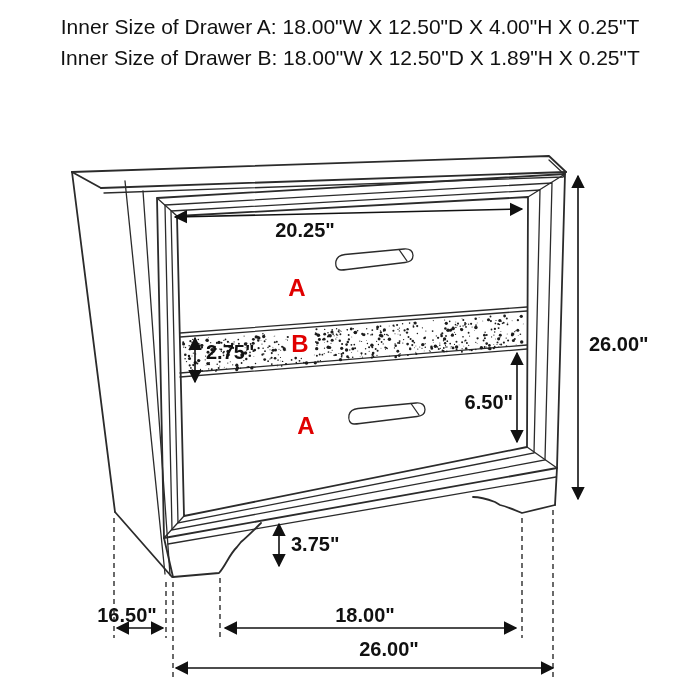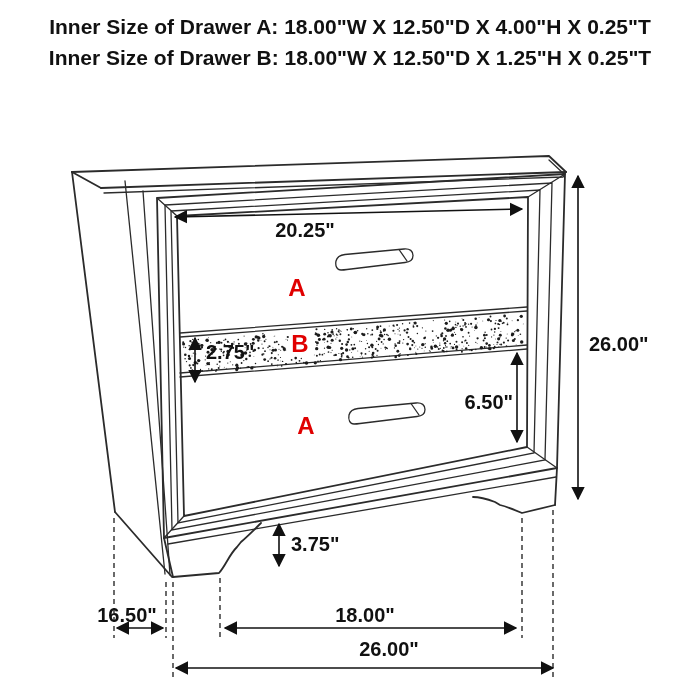--- a/index.html
+++ b/index.html
@@ -6,7 +6,7 @@
   body{width:700px;height:700px;position:relative;font-family:"Liberation Sans",sans-serif;overflow:hidden;}
   :root{--line:#2b2b2b;--red:#e00000;--dim:#111111;}
   .header{position:absolute;top:11px;left:0;width:700px;text-align:center;
-          font-weight:bold;font-size:21px;line-height:31px;color:#111;}
+          font-weight:normal;font-size:21px;line-height:31px;color:#111;}
   svg{position:absolute;left:0;top:0;}
   .outline{stroke:var(--line);fill:none;stroke-width:1.8;stroke-linejoin:round;stroke-linecap:round;}
   .thin{stroke:var(--line);fill:none;stroke-width:1.3;stroke-linecap:round;}

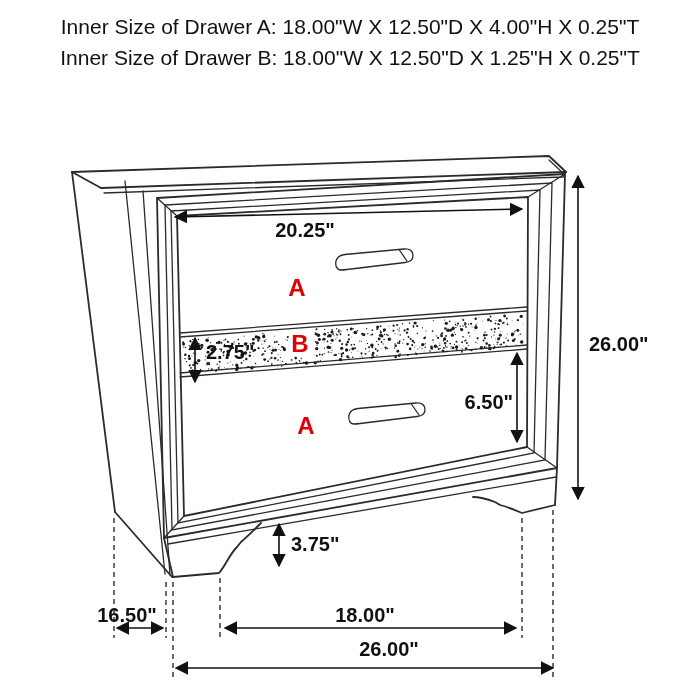--- a/index.html
+++ b/index.html
@@ -20,7 +20,7 @@
 
 <div class="header">
   <div>Inner Size of Drawer A: 18.00"W X 12.50"D X 4.00"H X 0.25"T</div>
-  <div>Inner Size of Drawer B: 18.00"W X 12.50"D X 1.25"H X 0.25"T</div>
+  <div>Inner Size of Drawer B: 18.00"W X 12.50"D X 1.89"H X 0.25"T</div>
 </div>
 
 <svg width="700" height="700" viewBox="0 0 700 700">

